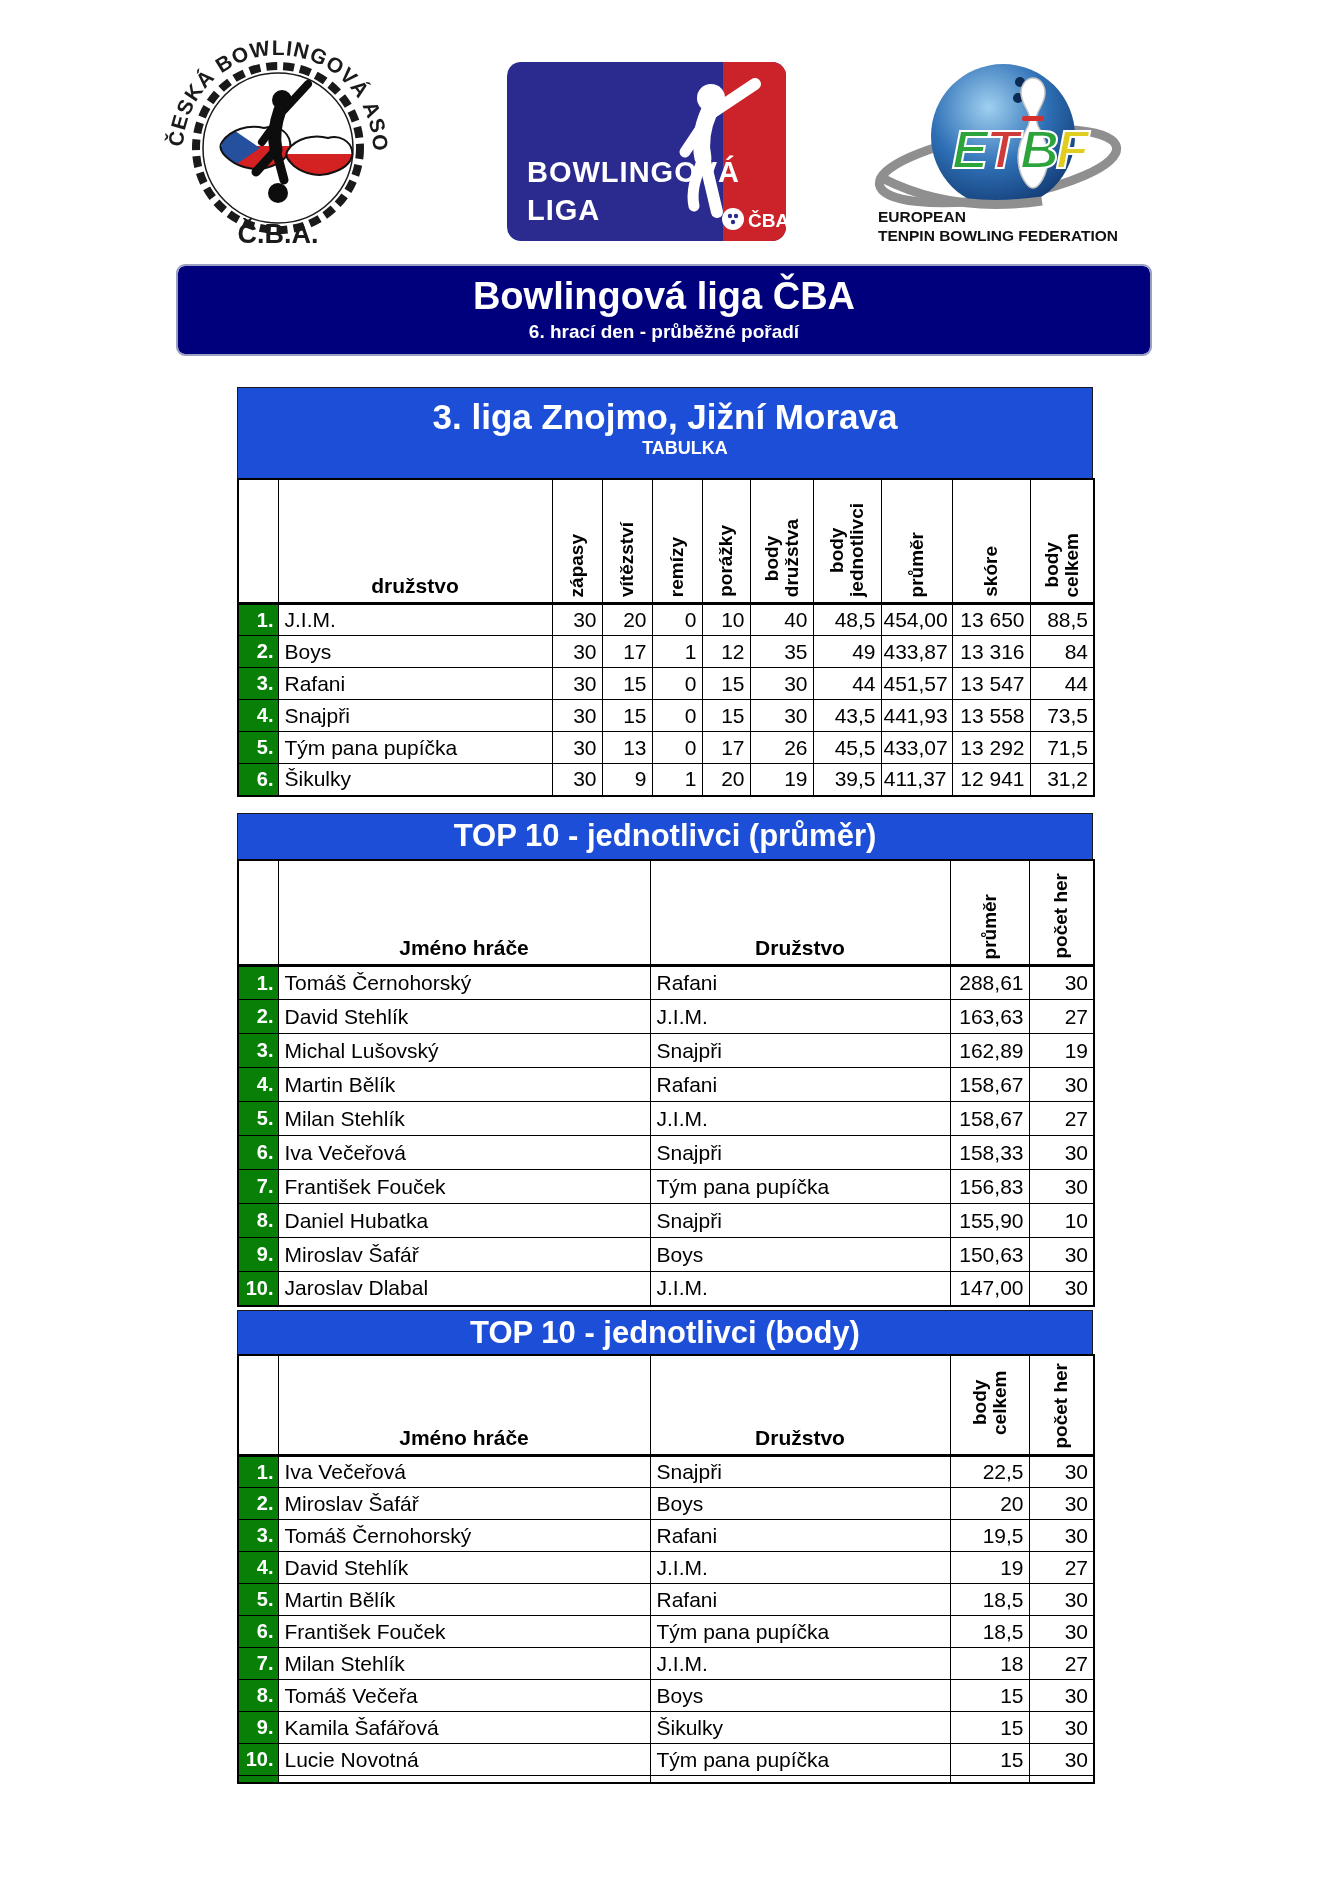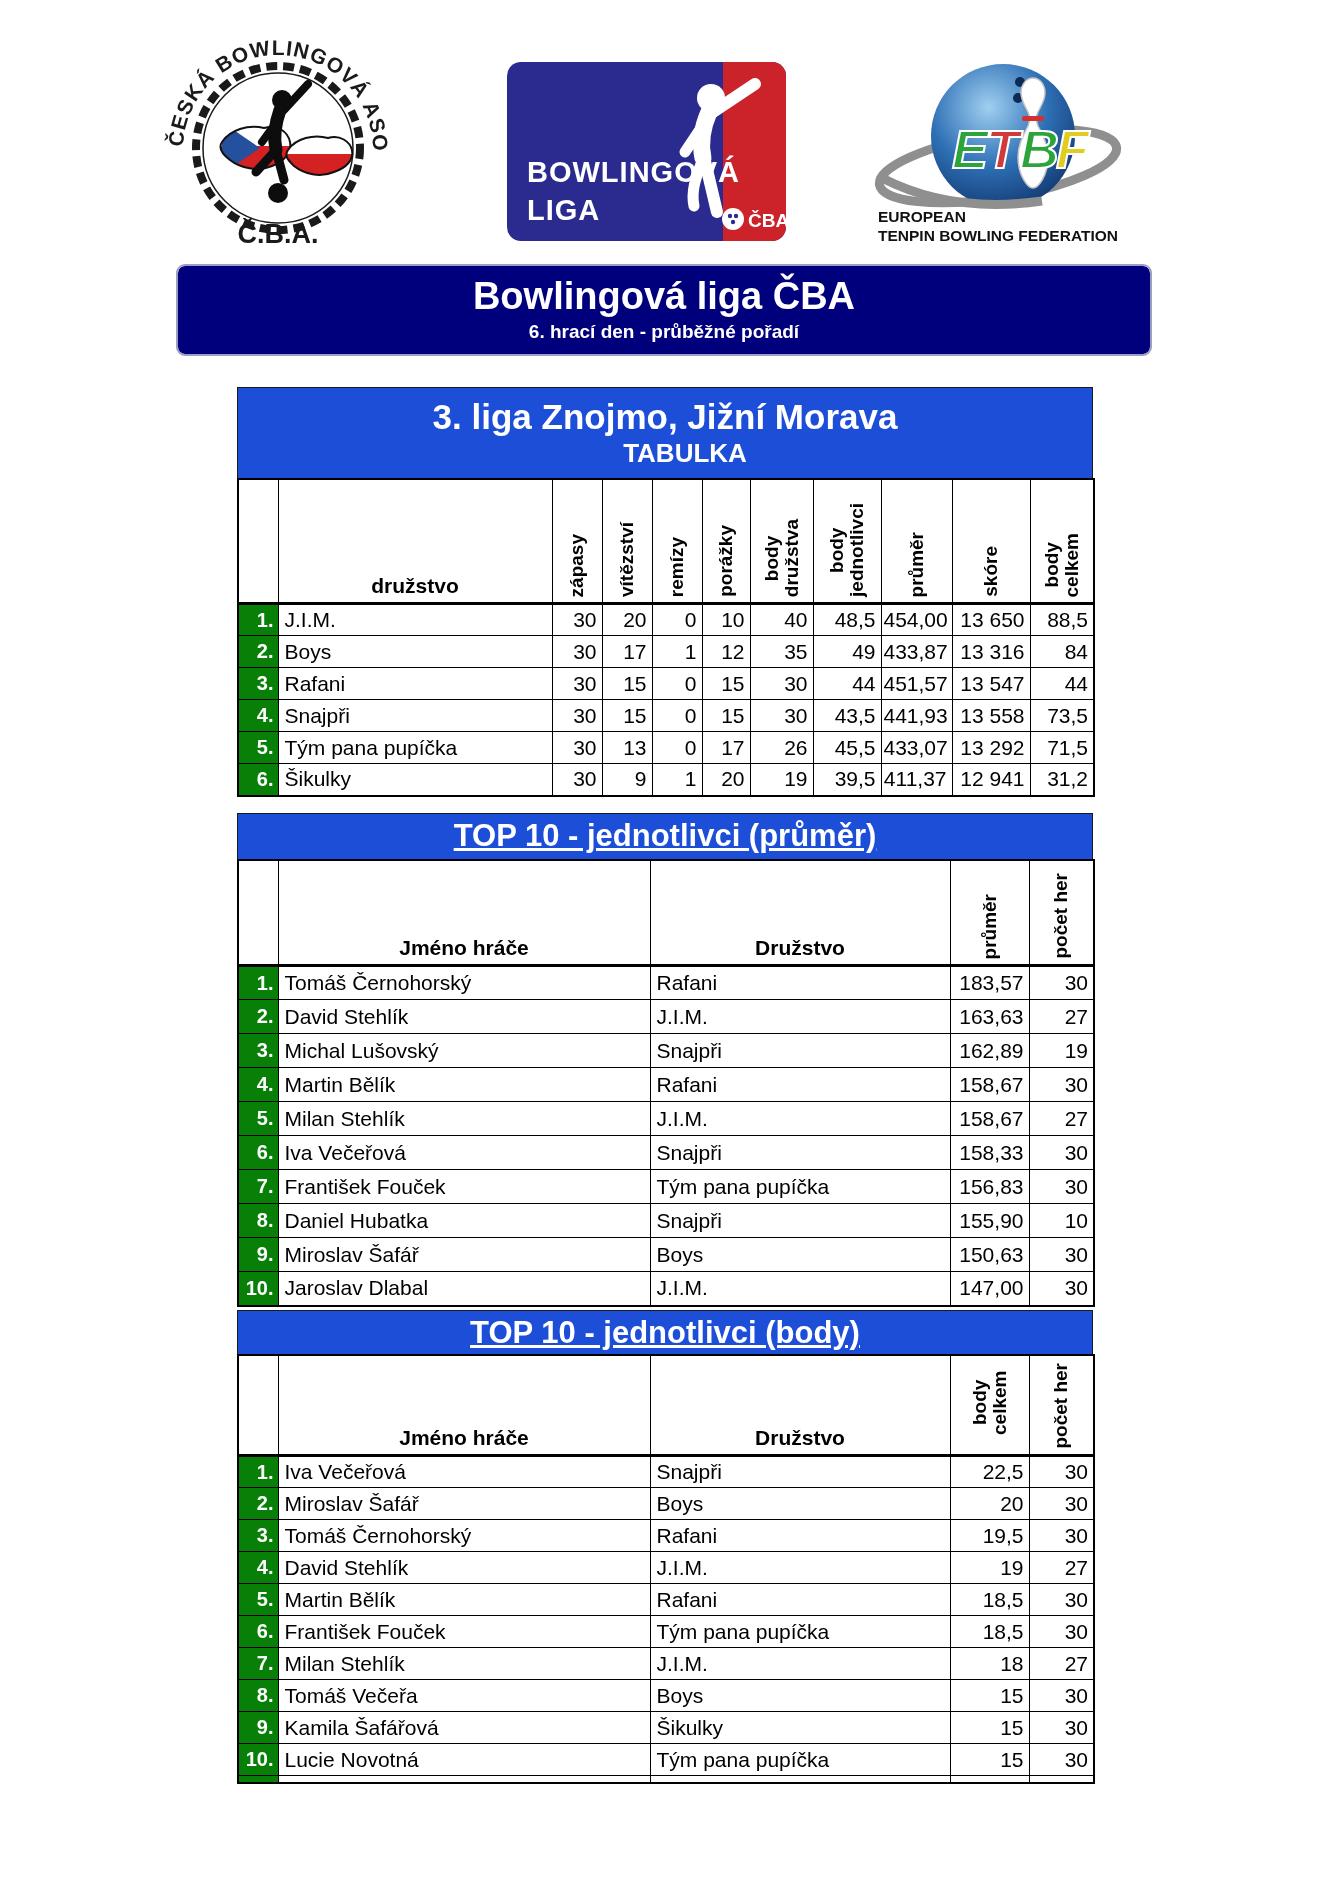--- a/index.html
+++ b/index.html
@@ -18,7 +18,7 @@
   .sec-title{background:#1d4ed8;color:#fff;text-align:center;font-weight:bold;
              border:1px solid #1a1a1a;border-bottom:none;box-sizing:border-box;}
   .sec-title .l1{font-size:35px;line-height:1.2;padding-top:8px;}
-  .sec-title .l2{font-size:26px;line-height:1.2;padding-left:40px;}
+  .sec-title .l2{font-size:18px;line-height:1.2;padding-left:40px;}
   .sec-title .single{font-size:31px;line-height:44px;text-decoration:underline;}
 
   table{border-collapse:collapse;table-layout:fixed;width:856px;background:#fff;}

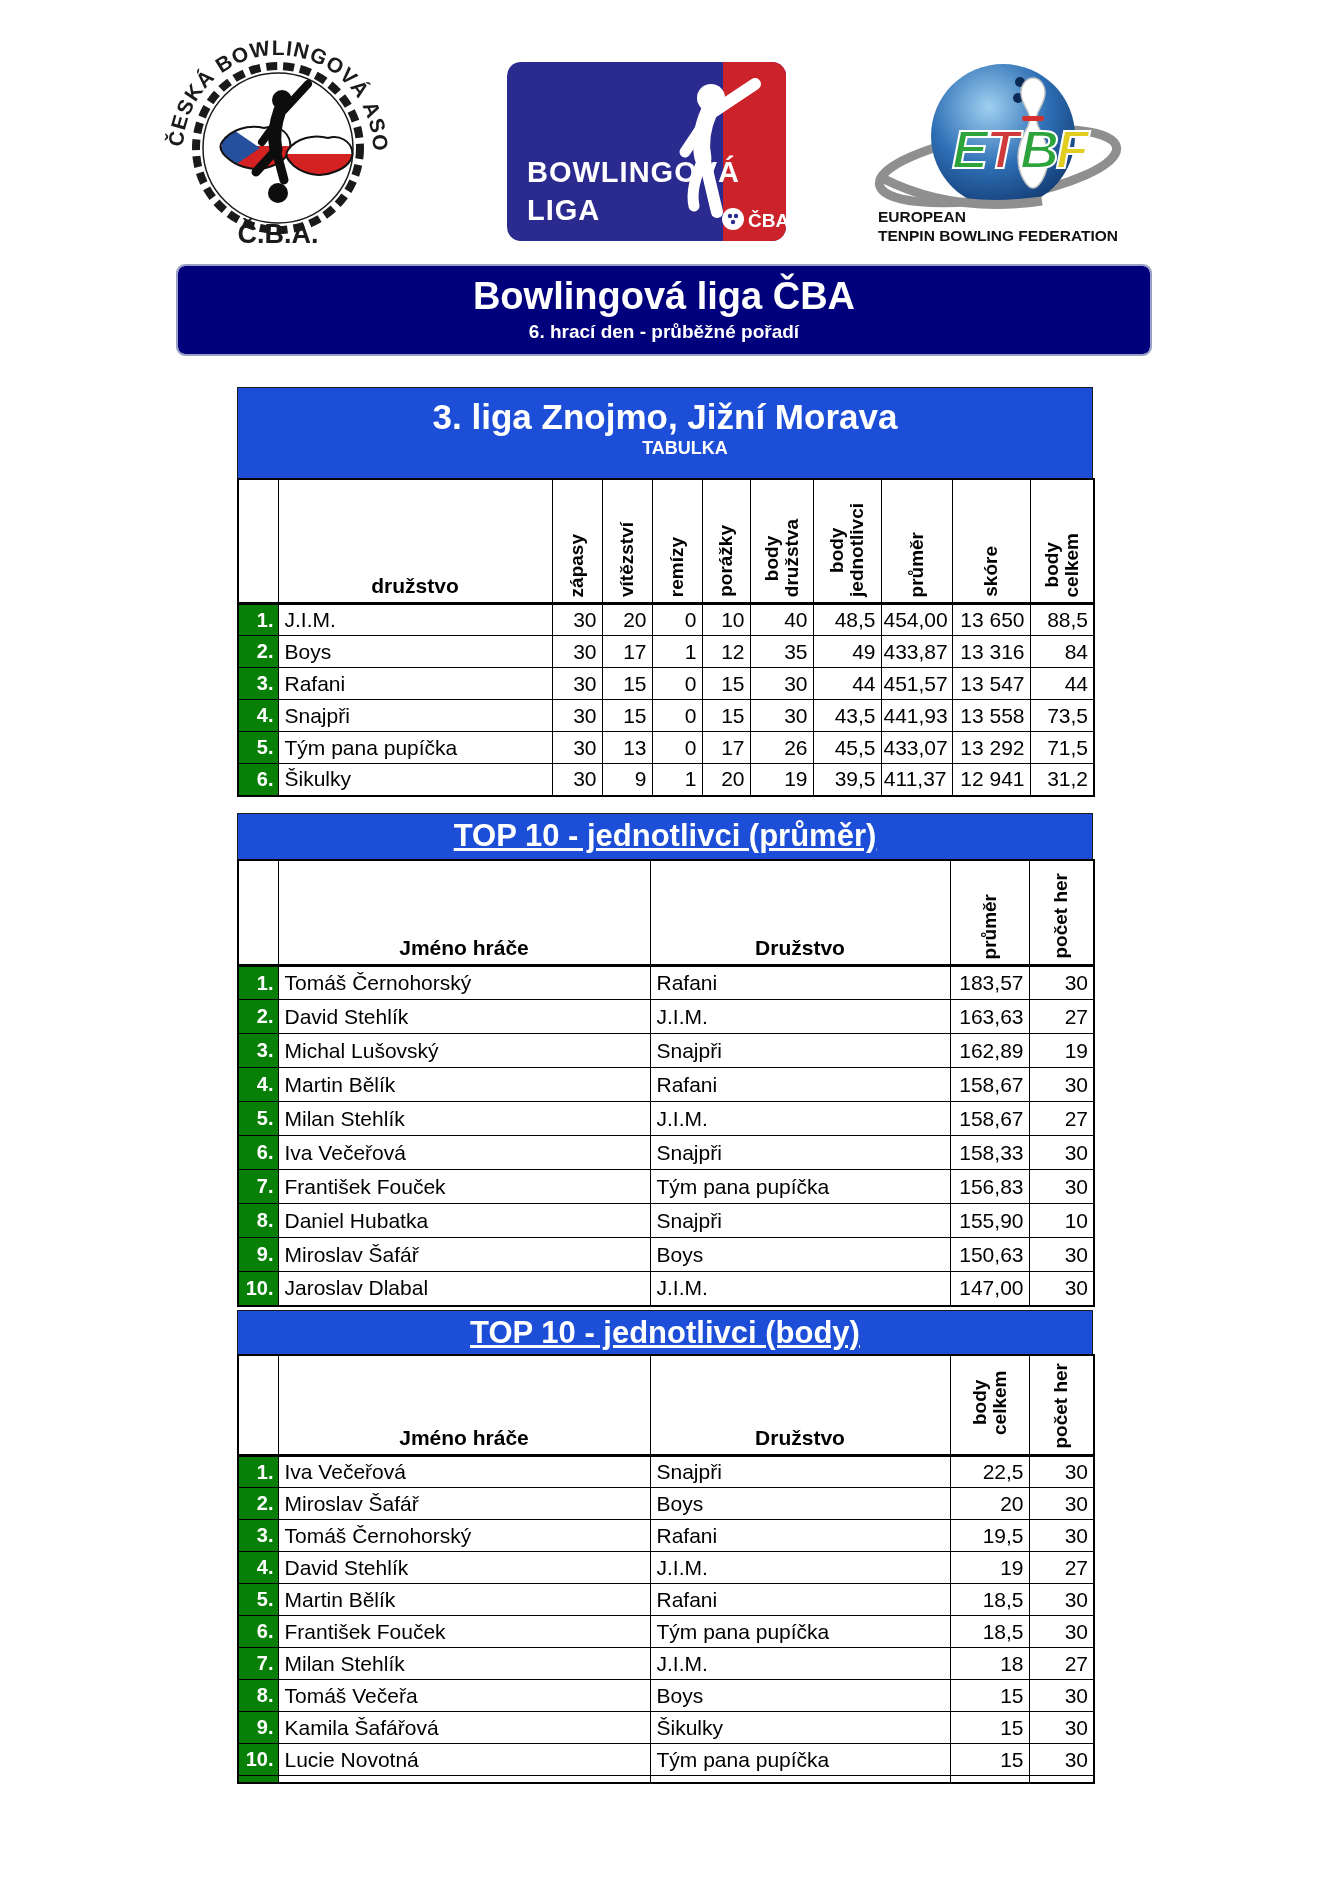--- a/index.html
+++ b/index.html
@@ -19,7 +19,7 @@
              border:1px solid #1a1a1a;border-bottom:none;box-sizing:border-box;}
   .sec-title .l1{font-size:35px;line-height:1.2;padding-top:8px;}
   .sec-title .l2{font-size:18px;line-height:1.2;padding-left:40px;}
-  .sec-title .single{font-size:31px;line-height:44px;text-decoration:underline;}
+  .sec-title .single{font-size:31px;line-height:44px;}
 
   table{border-collapse:collapse;table-layout:fixed;width:856px;background:#fff;}
   td,th{border:1px solid #000;overflow:hidden;box-sizing:border-box;}

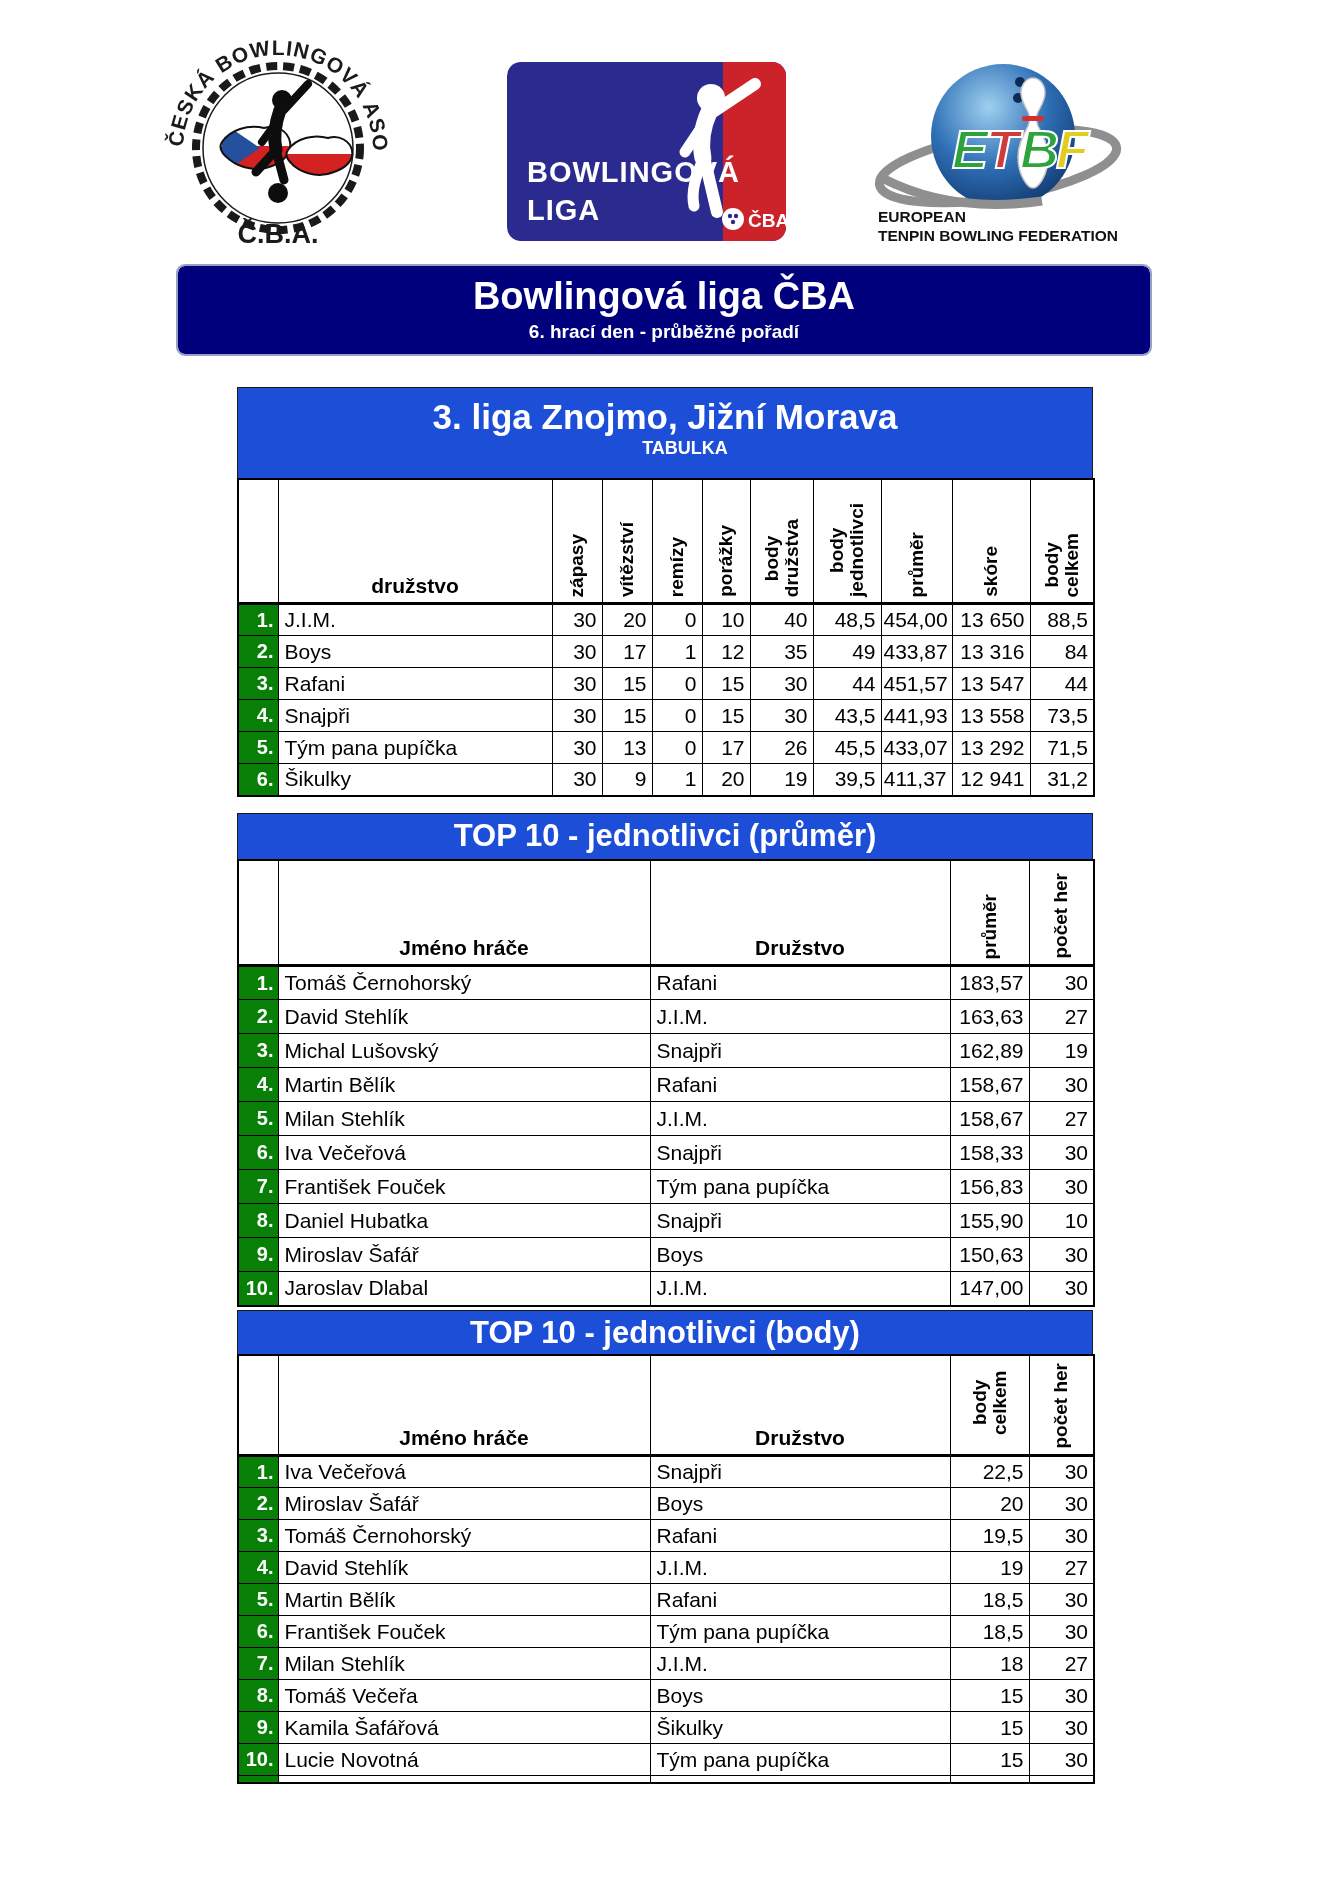--- a/index.html
+++ b/index.html
@@ -357,7 +357,7 @@
             <td class="rank">1.</td>
             <td class="name">Tomáš Černohorský</td>
             <td class="name">Rafani</td>
-            <td class="num">183,57</td>
+            <td class="num">288,61</td>
             <td class="num">30</td>
           </tr>
       <tr class="r34">

